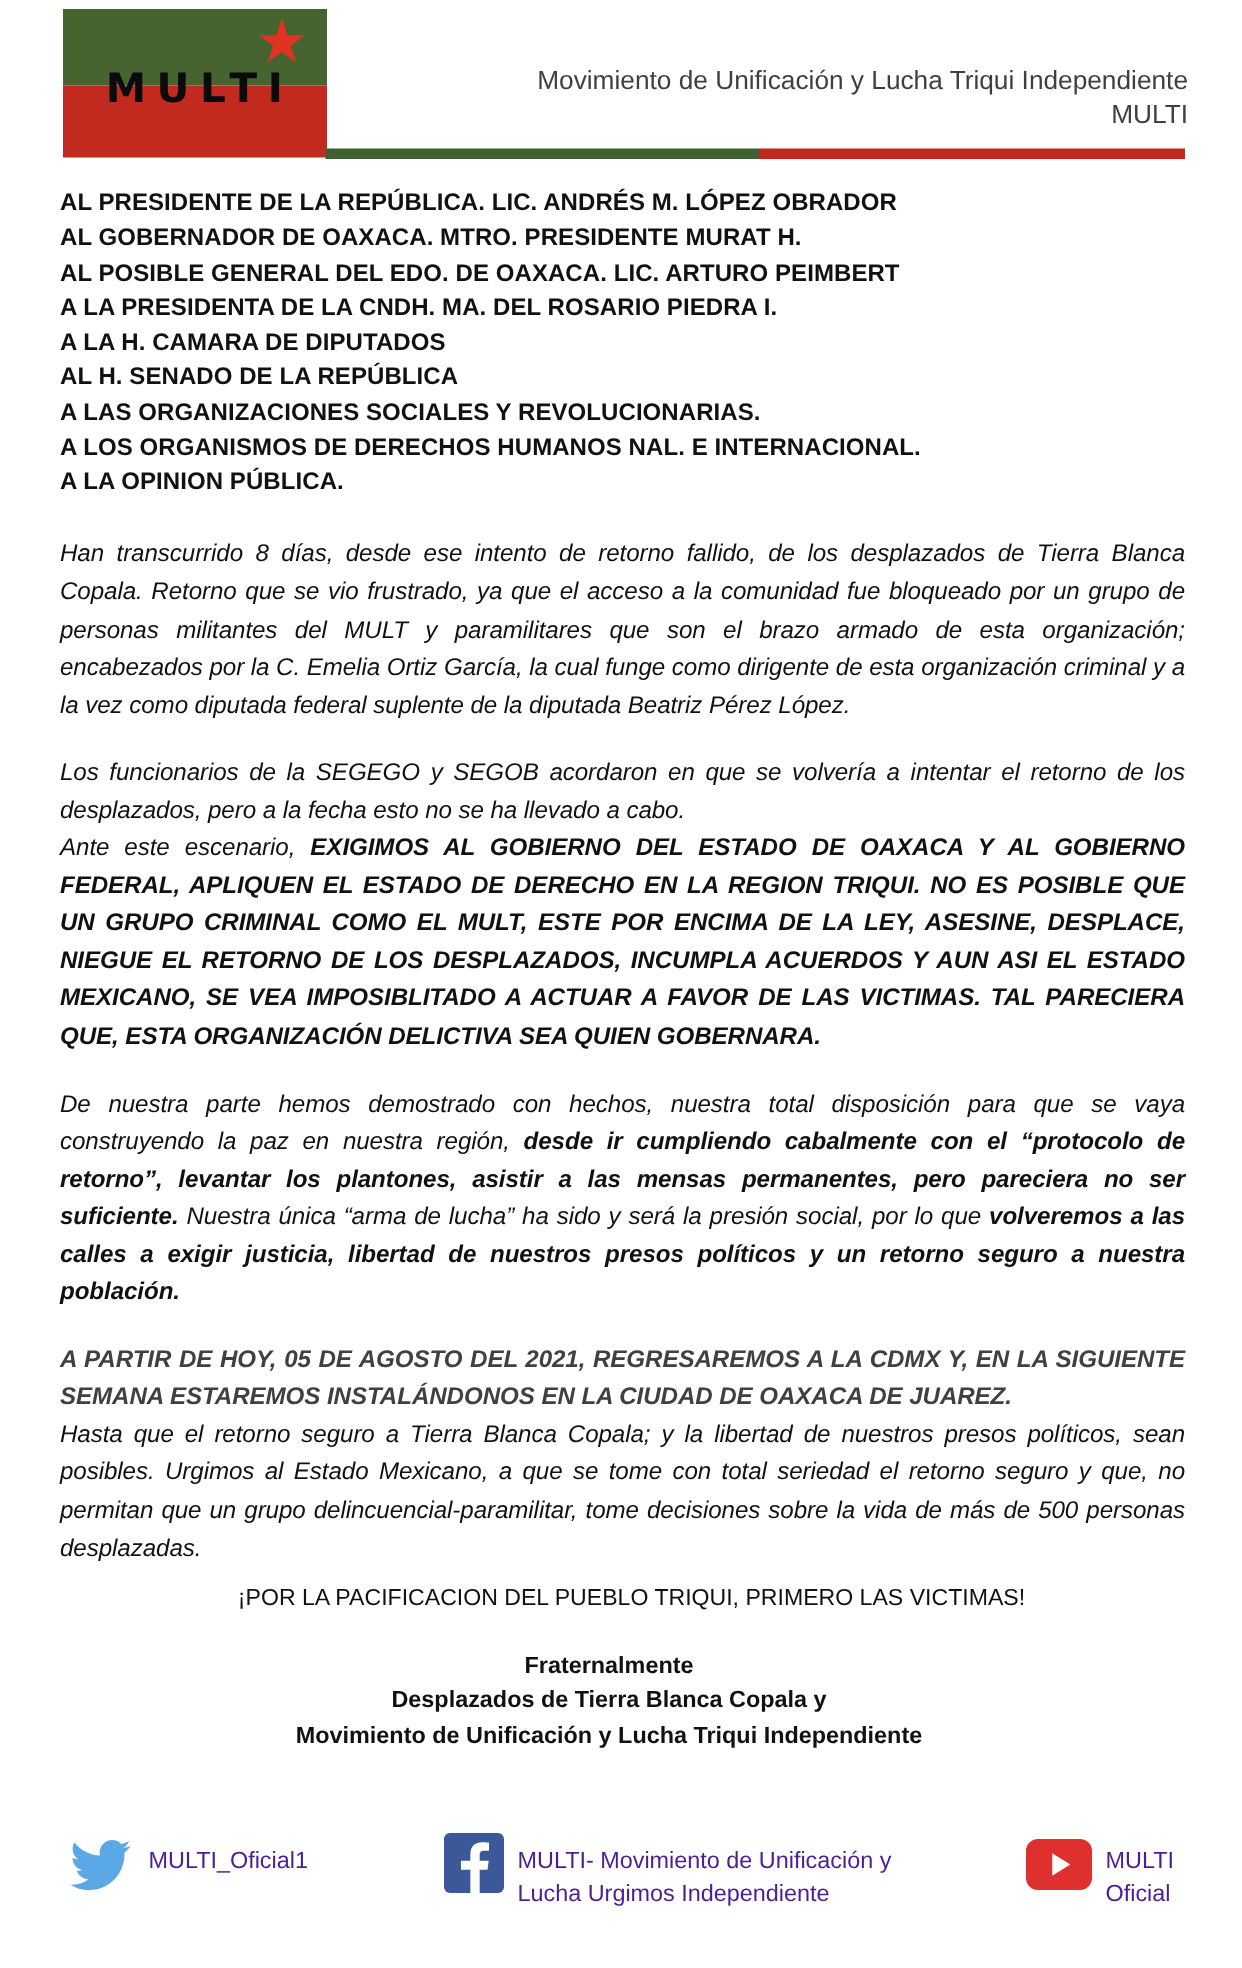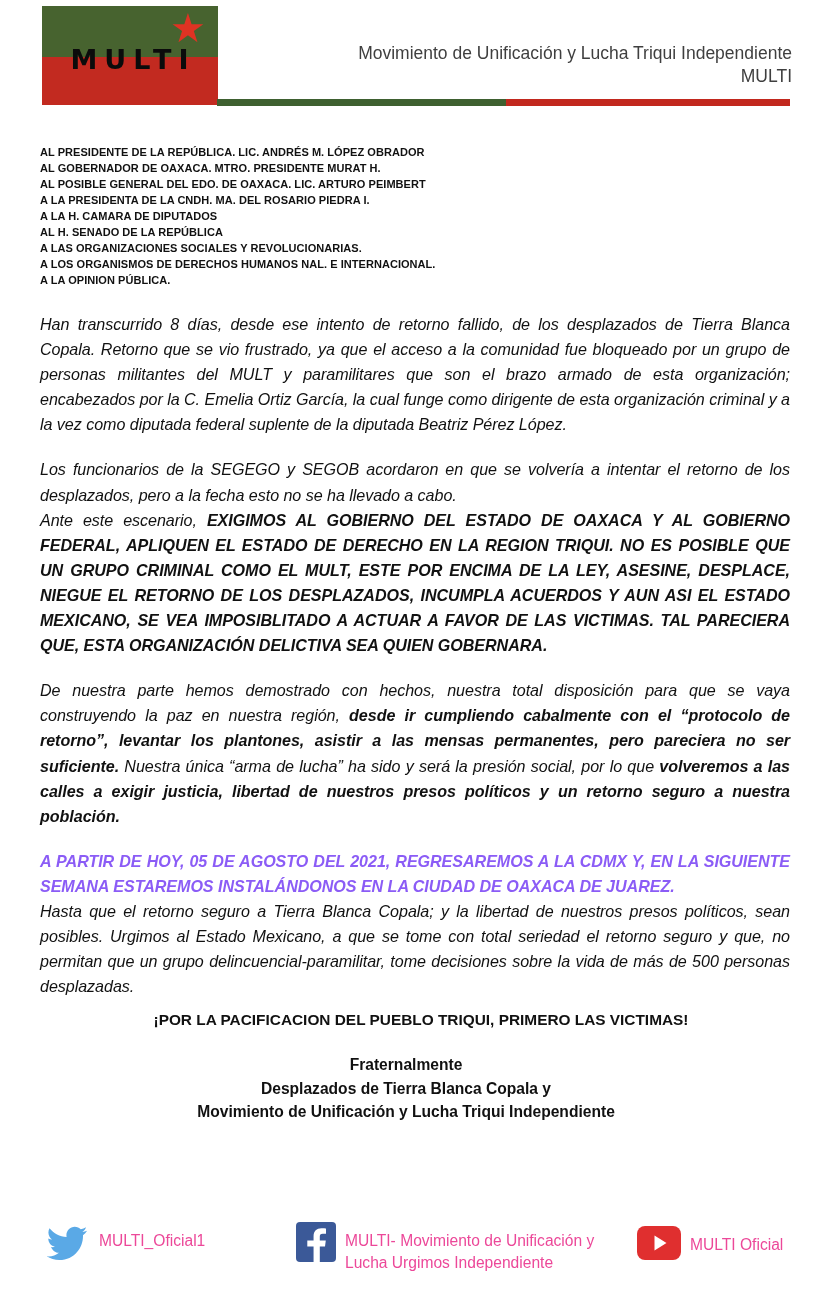--- a/index.html
+++ b/index.html
@@ -97,11 +97,11 @@
   }
 
   .addressees {
-    font-size: 11px;
+    font-size: 16px;
     font-weight: bold;
     line-height: 1.455;
     letter-spacing: 0.05px;
-    margin-top: 20px;
+    margin-top: 0;
     font-family: "Liberation Sans", sans-serif;
   }
   .addressees div { white-space: nowrap; }

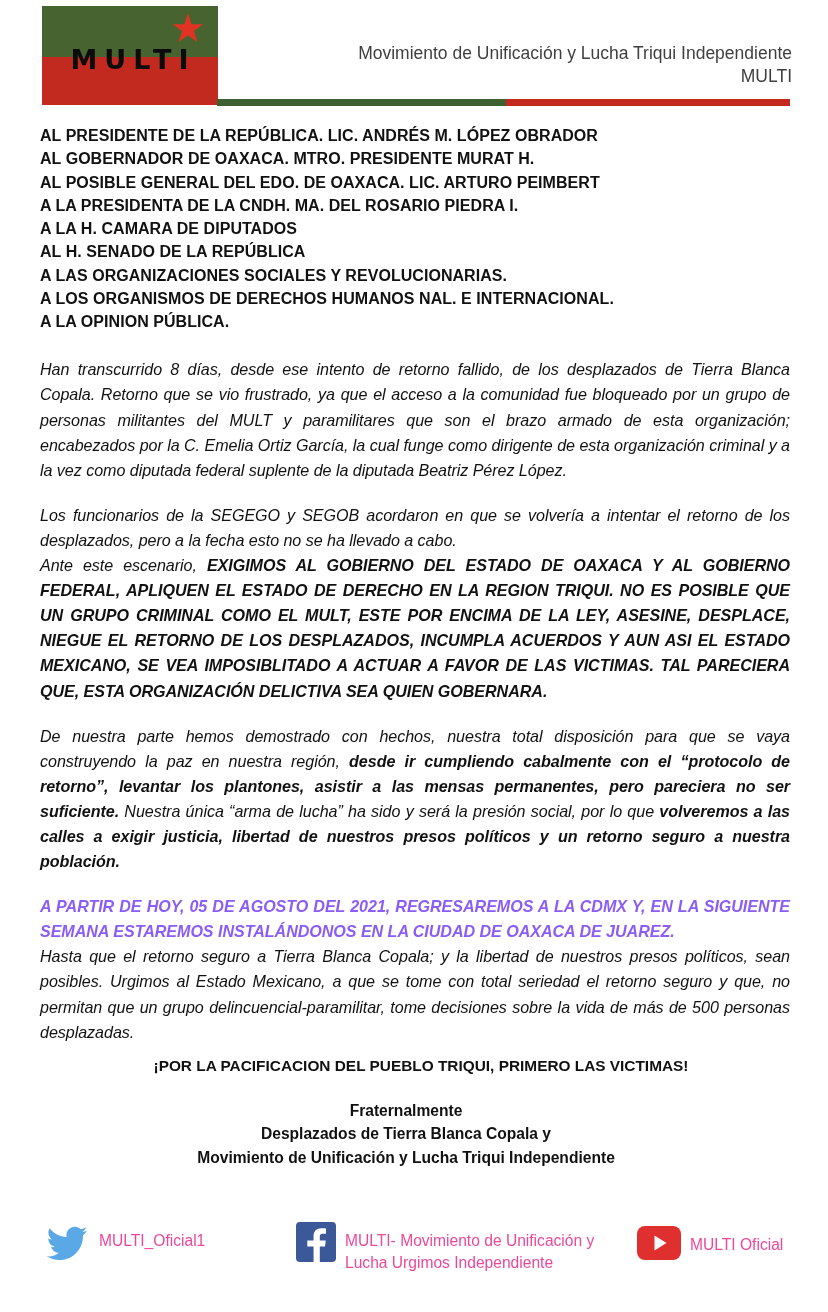--- a/index.html
+++ b/index.html
@@ -120,7 +120,7 @@
 
   .b { font-weight: bold; }
   .red-strong {
-    color: #8b5cf6;
+    color: #404040;
     font-weight: bold;
     text-align: justify;
   }

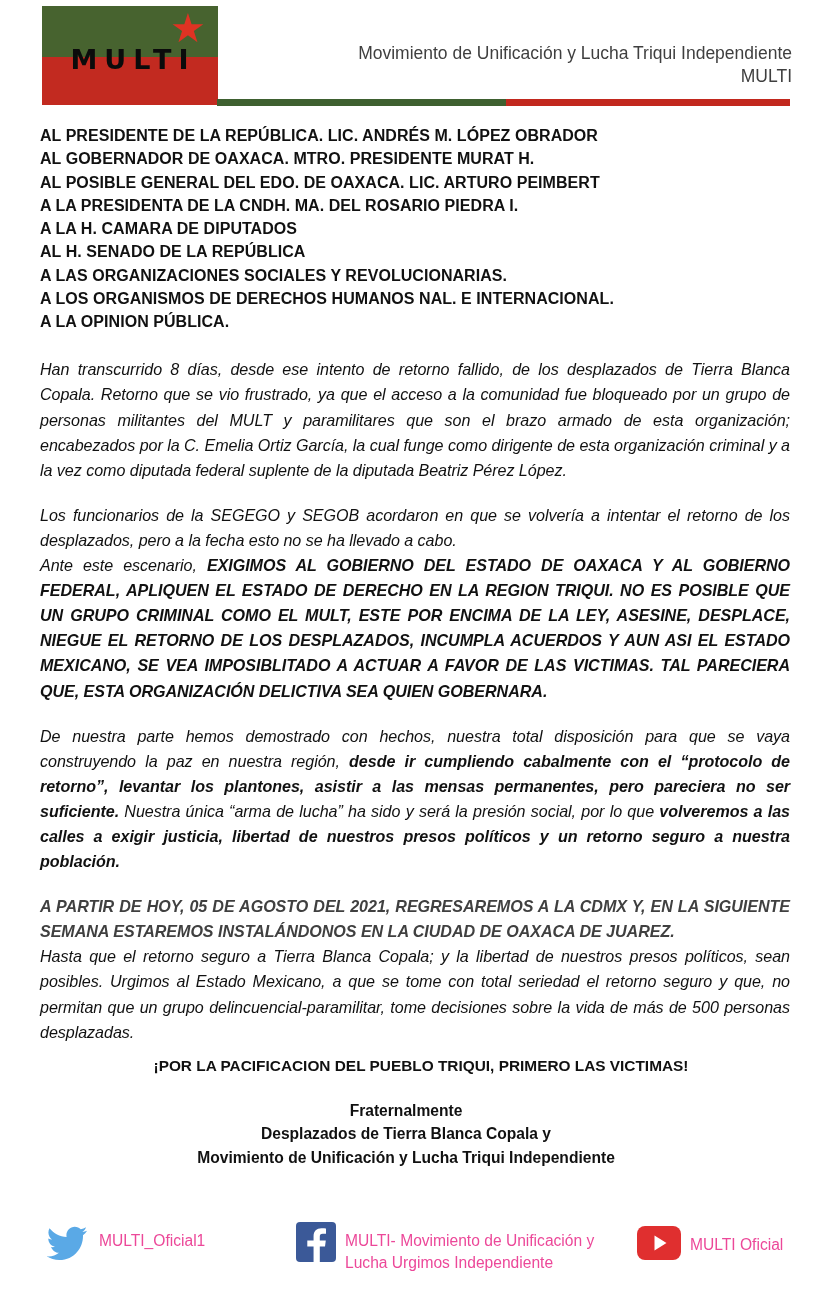--- a/index.html
+++ b/index.html
@@ -127,7 +127,7 @@
 
   .slogan {
     font-size: 15.4px;
-    font-weight: bold;
+    font-weight: normal;
     text-align: center;
     margin: 0;
     padding-left: 12px;

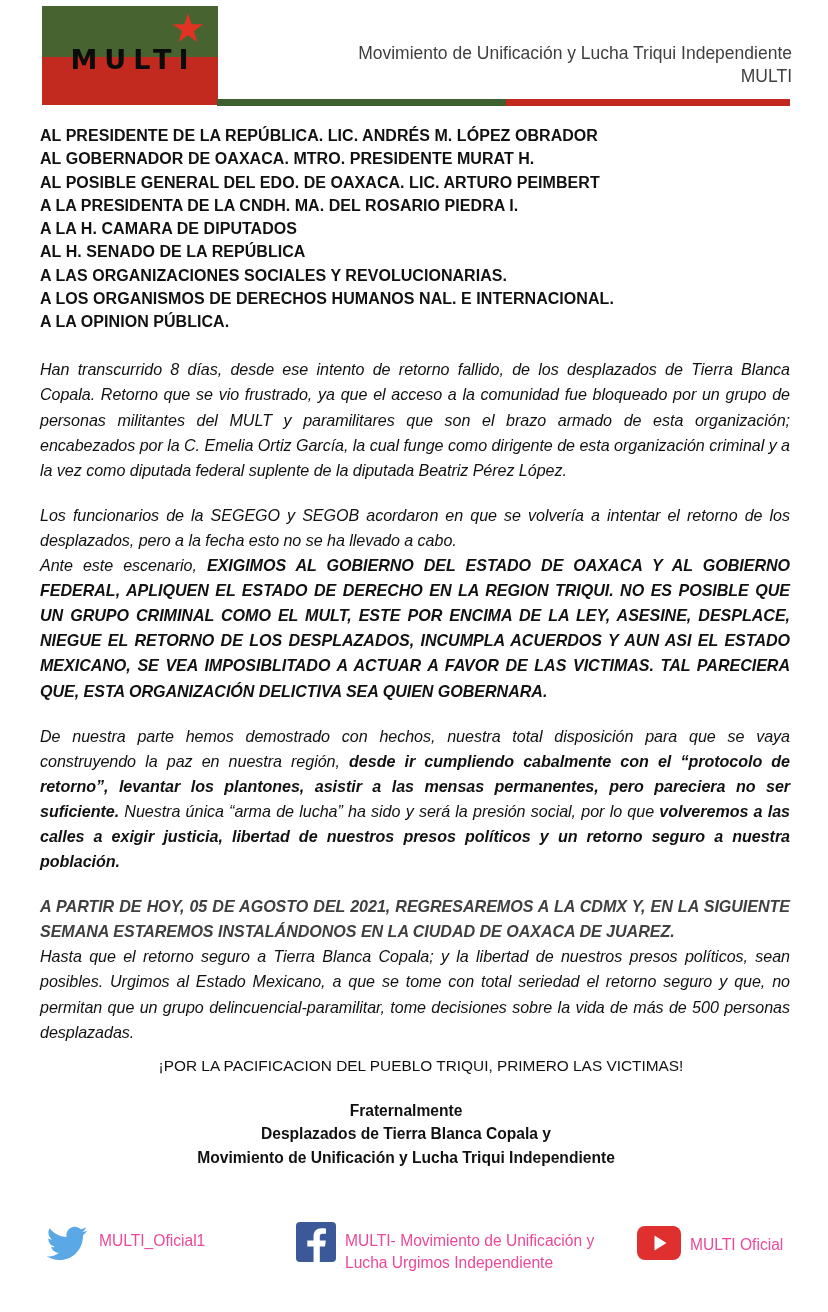--- a/index.html
+++ b/index.html
@@ -163,7 +163,7 @@
   .social-label {
     font-size: 15.6px;
     line-height: 1.38;
-    color: #ec4899;
+    color: #4c1d95;
     padding-top: 8px;
   }
   .icon-tw { width: 44px; height: 40px; flex: 0 0 44px; }

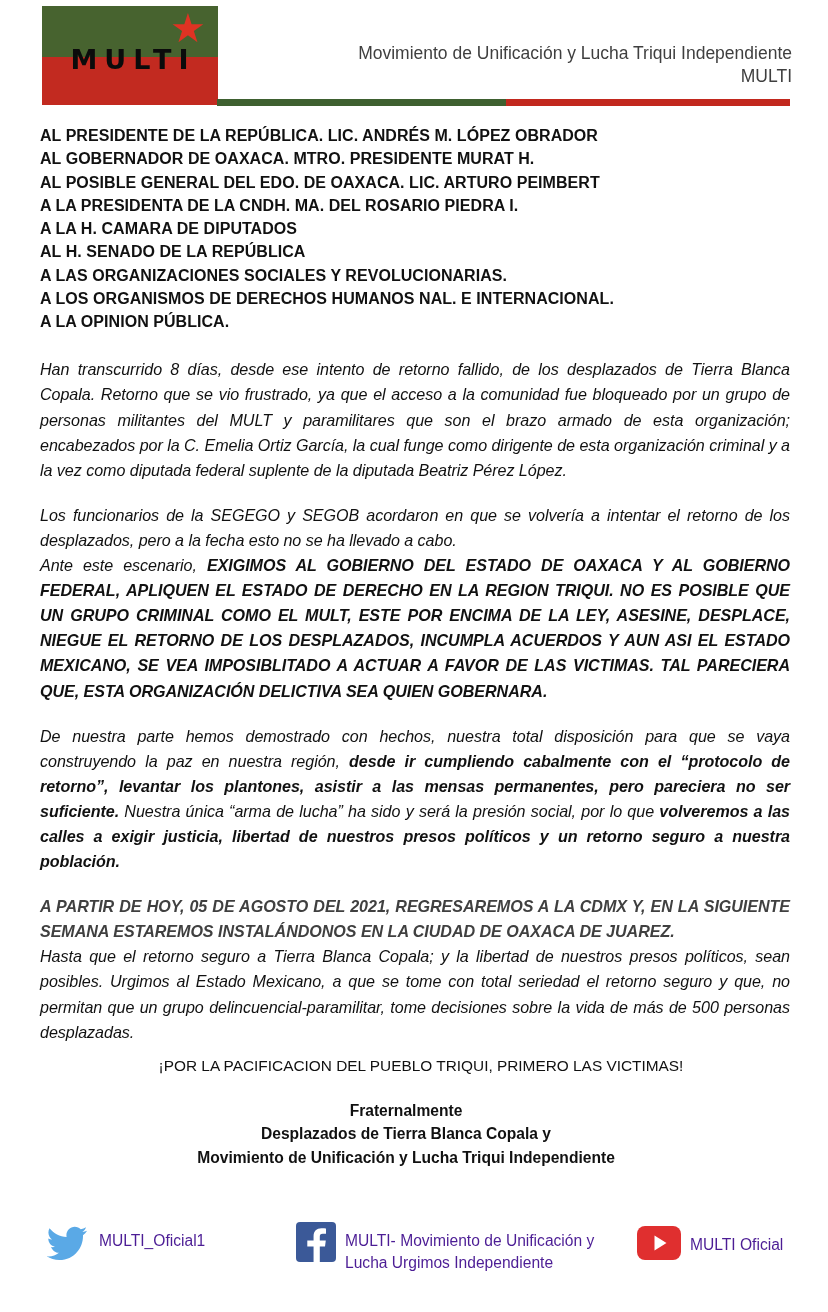--- a/index.html
+++ b/index.html
@@ -157,7 +157,7 @@
     gap: 9px;
   }
   .social-tw { width: 250px; }
-  .social-fb { width: 341px; }
+  .social-fb { width: 388px; }
   .social-yt { flex: 1; align-items: center; }
 
   .social-label {

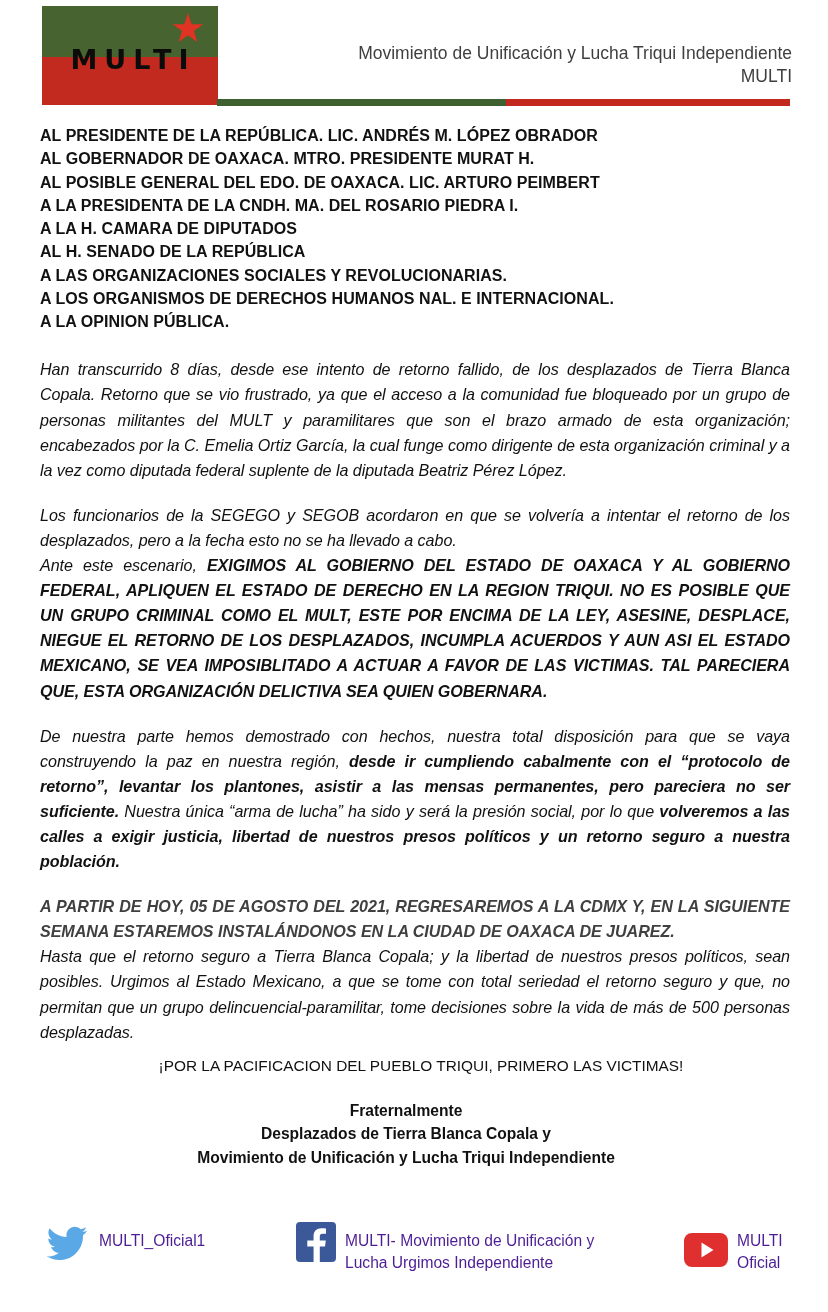--- a/index.html
+++ b/index.html
@@ -158,7 +158,7 @@
   }
   .social-tw { width: 250px; }
   .social-fb { width: 388px; }
-  .social-yt { flex: 1; align-items: center; }
+  .social-yt { flex: 1; }
 
   .social-label {
     font-size: 15.6px;

